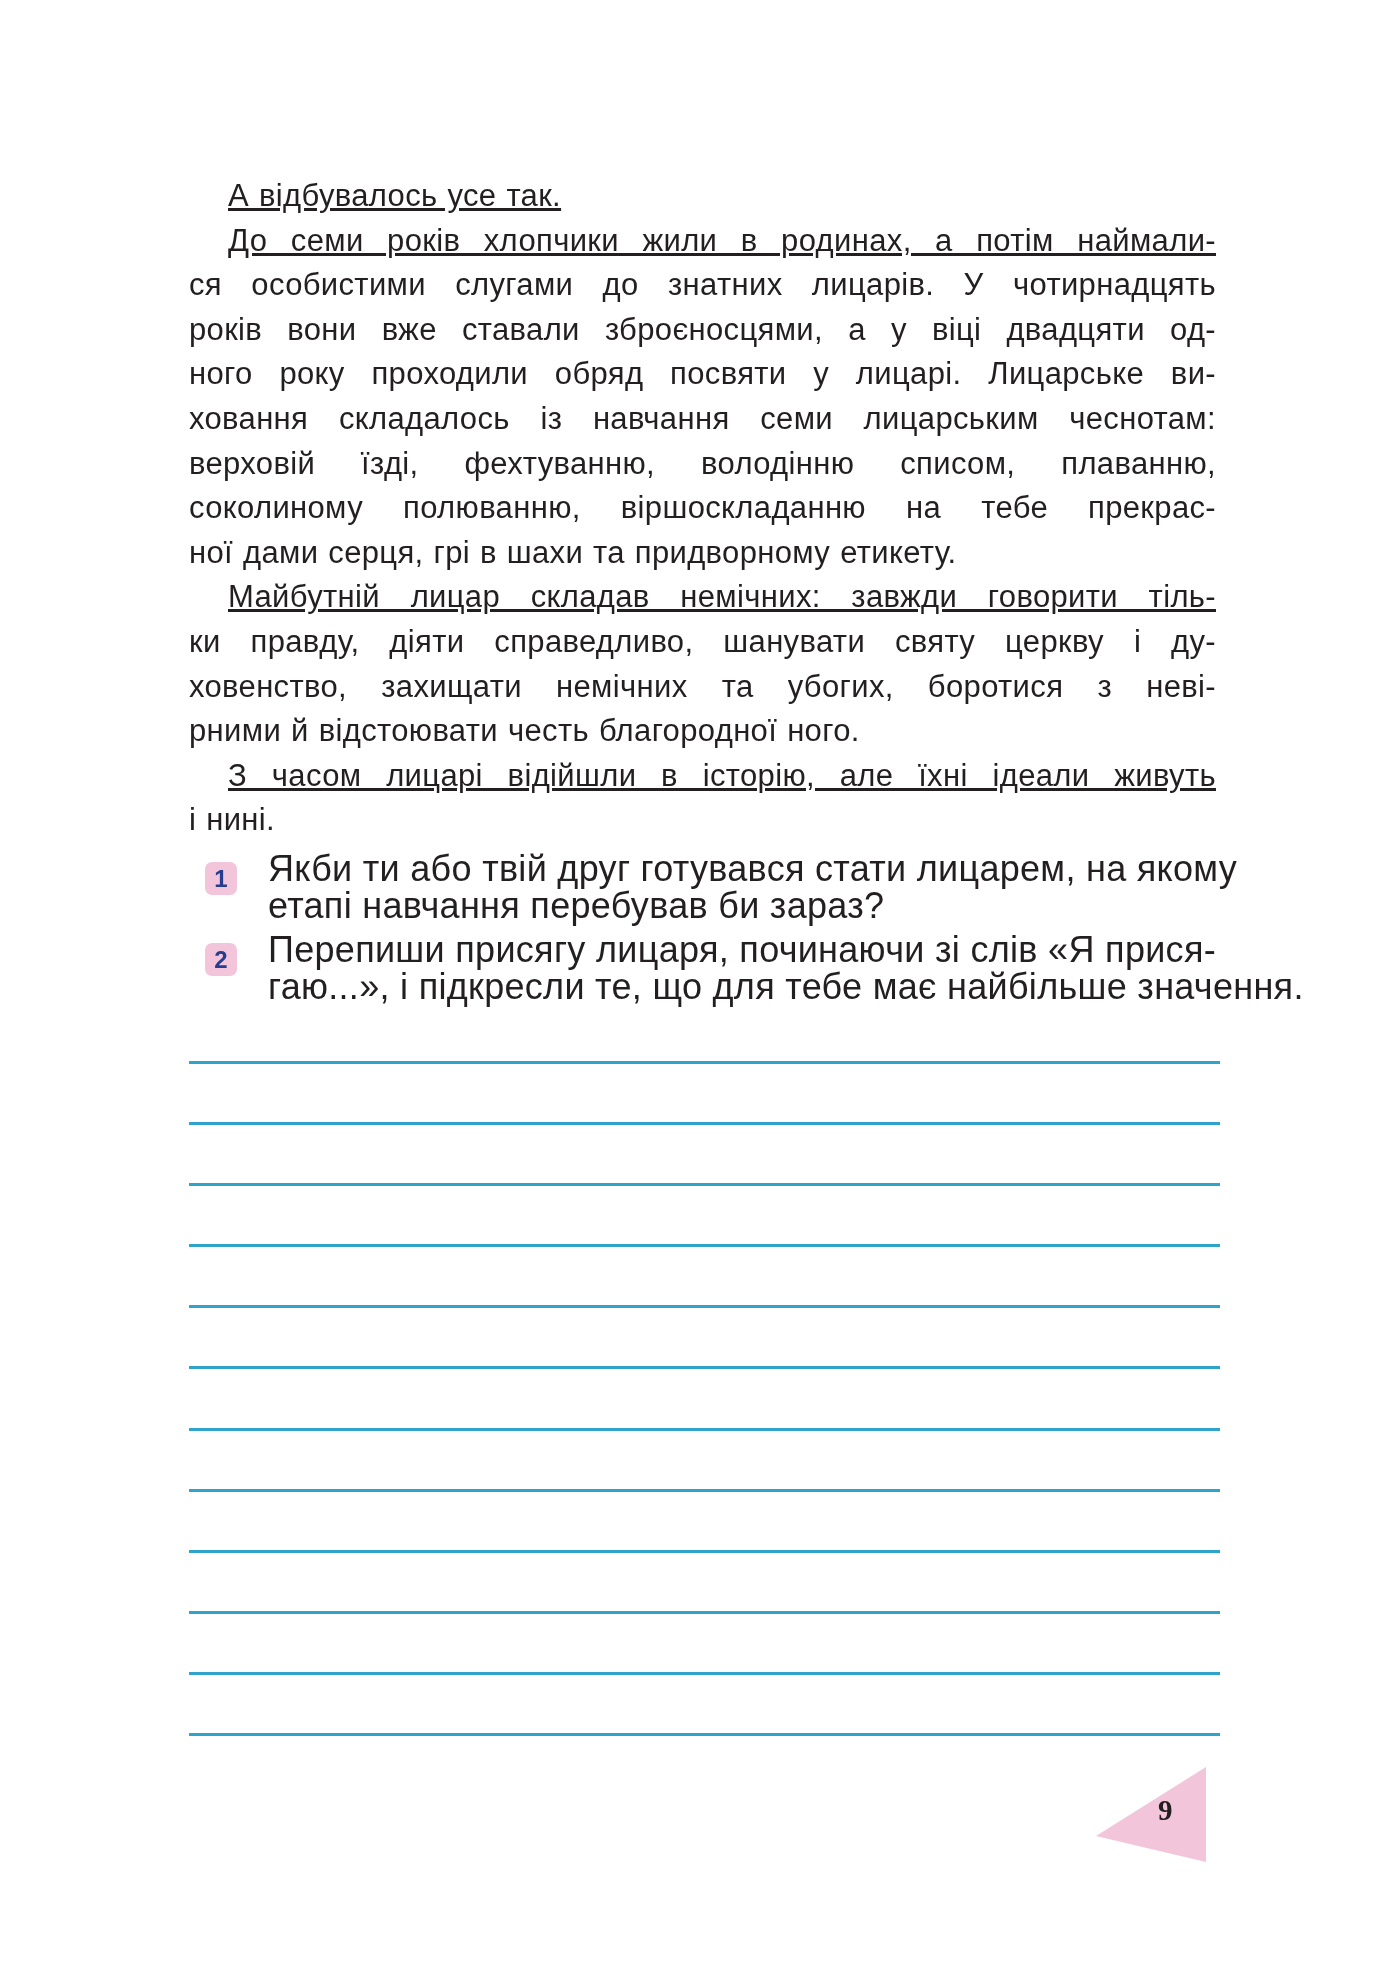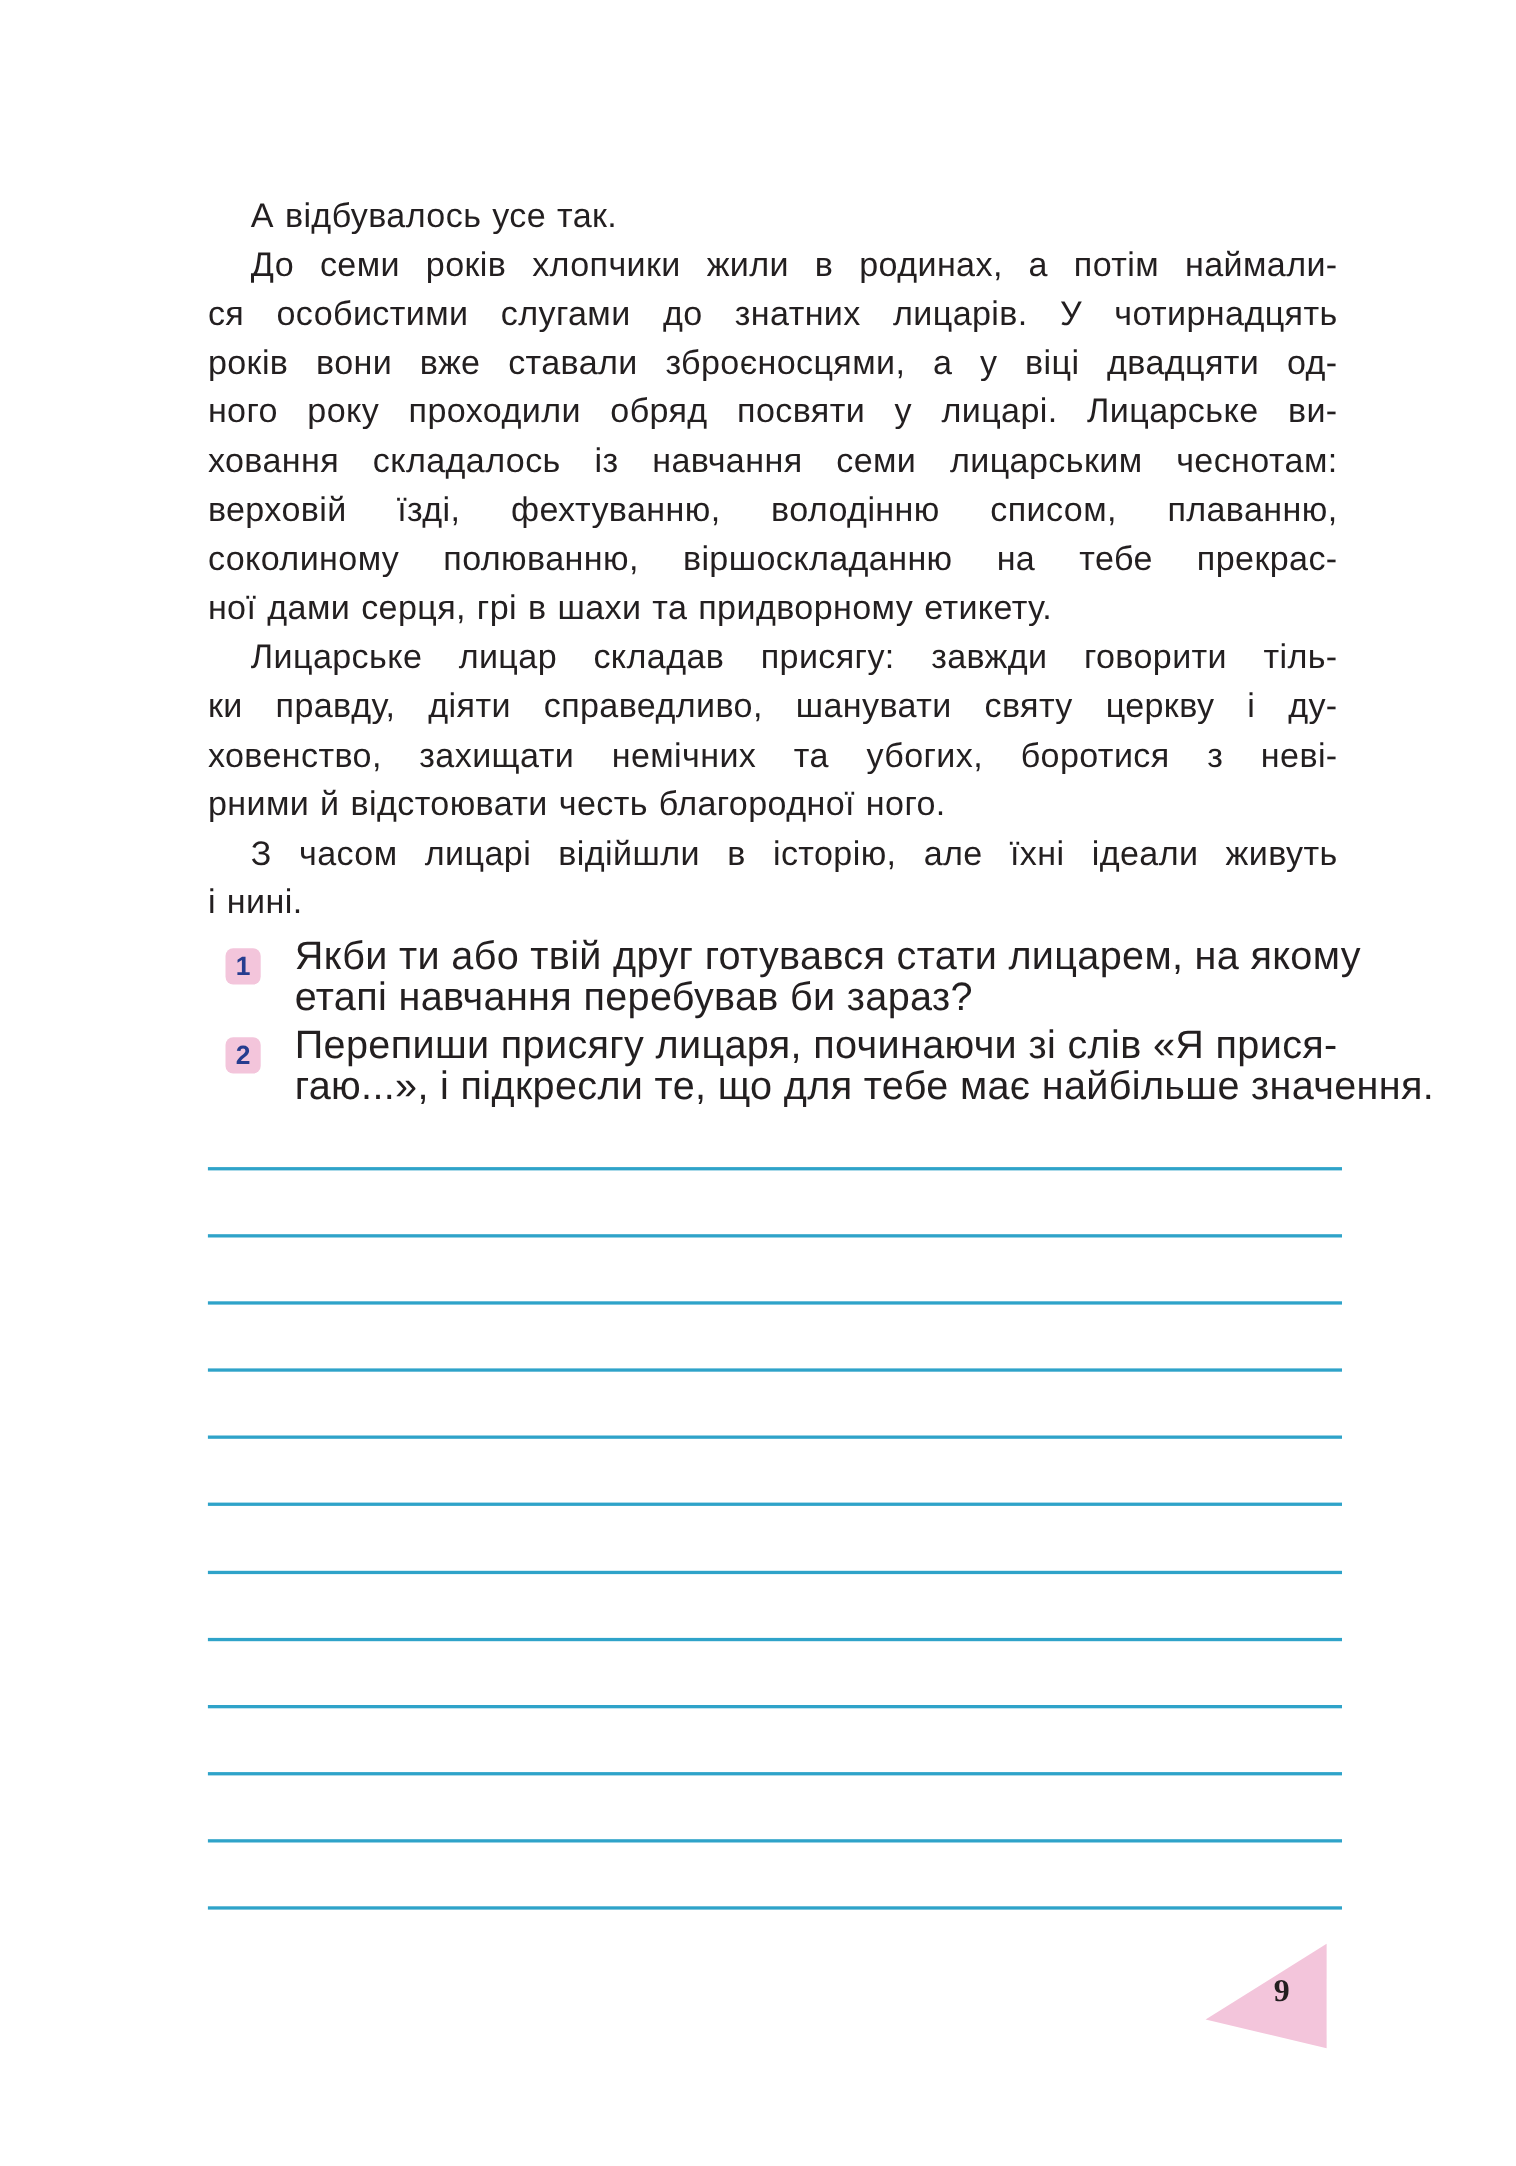--- a/index.html
+++ b/index.html
@@ -10,7 +10,7 @@
           white-space: nowrap; text-align: justify; text-align-last: justify;
           letter-spacing: 0.35px; word-spacing: 1px; }
   .line.last { text-align-last: left; }
-  .line.indent { padding-left: 39px; }
+  .line.indent { padding-left: 39px; text-decoration: underline; }
   .tasks { position: absolute; left: 200px; top: 851px; width: 1016px; }
   .task { position: relative; padding-left: 68px; }
   .task + .task { margin-top: 8px; }

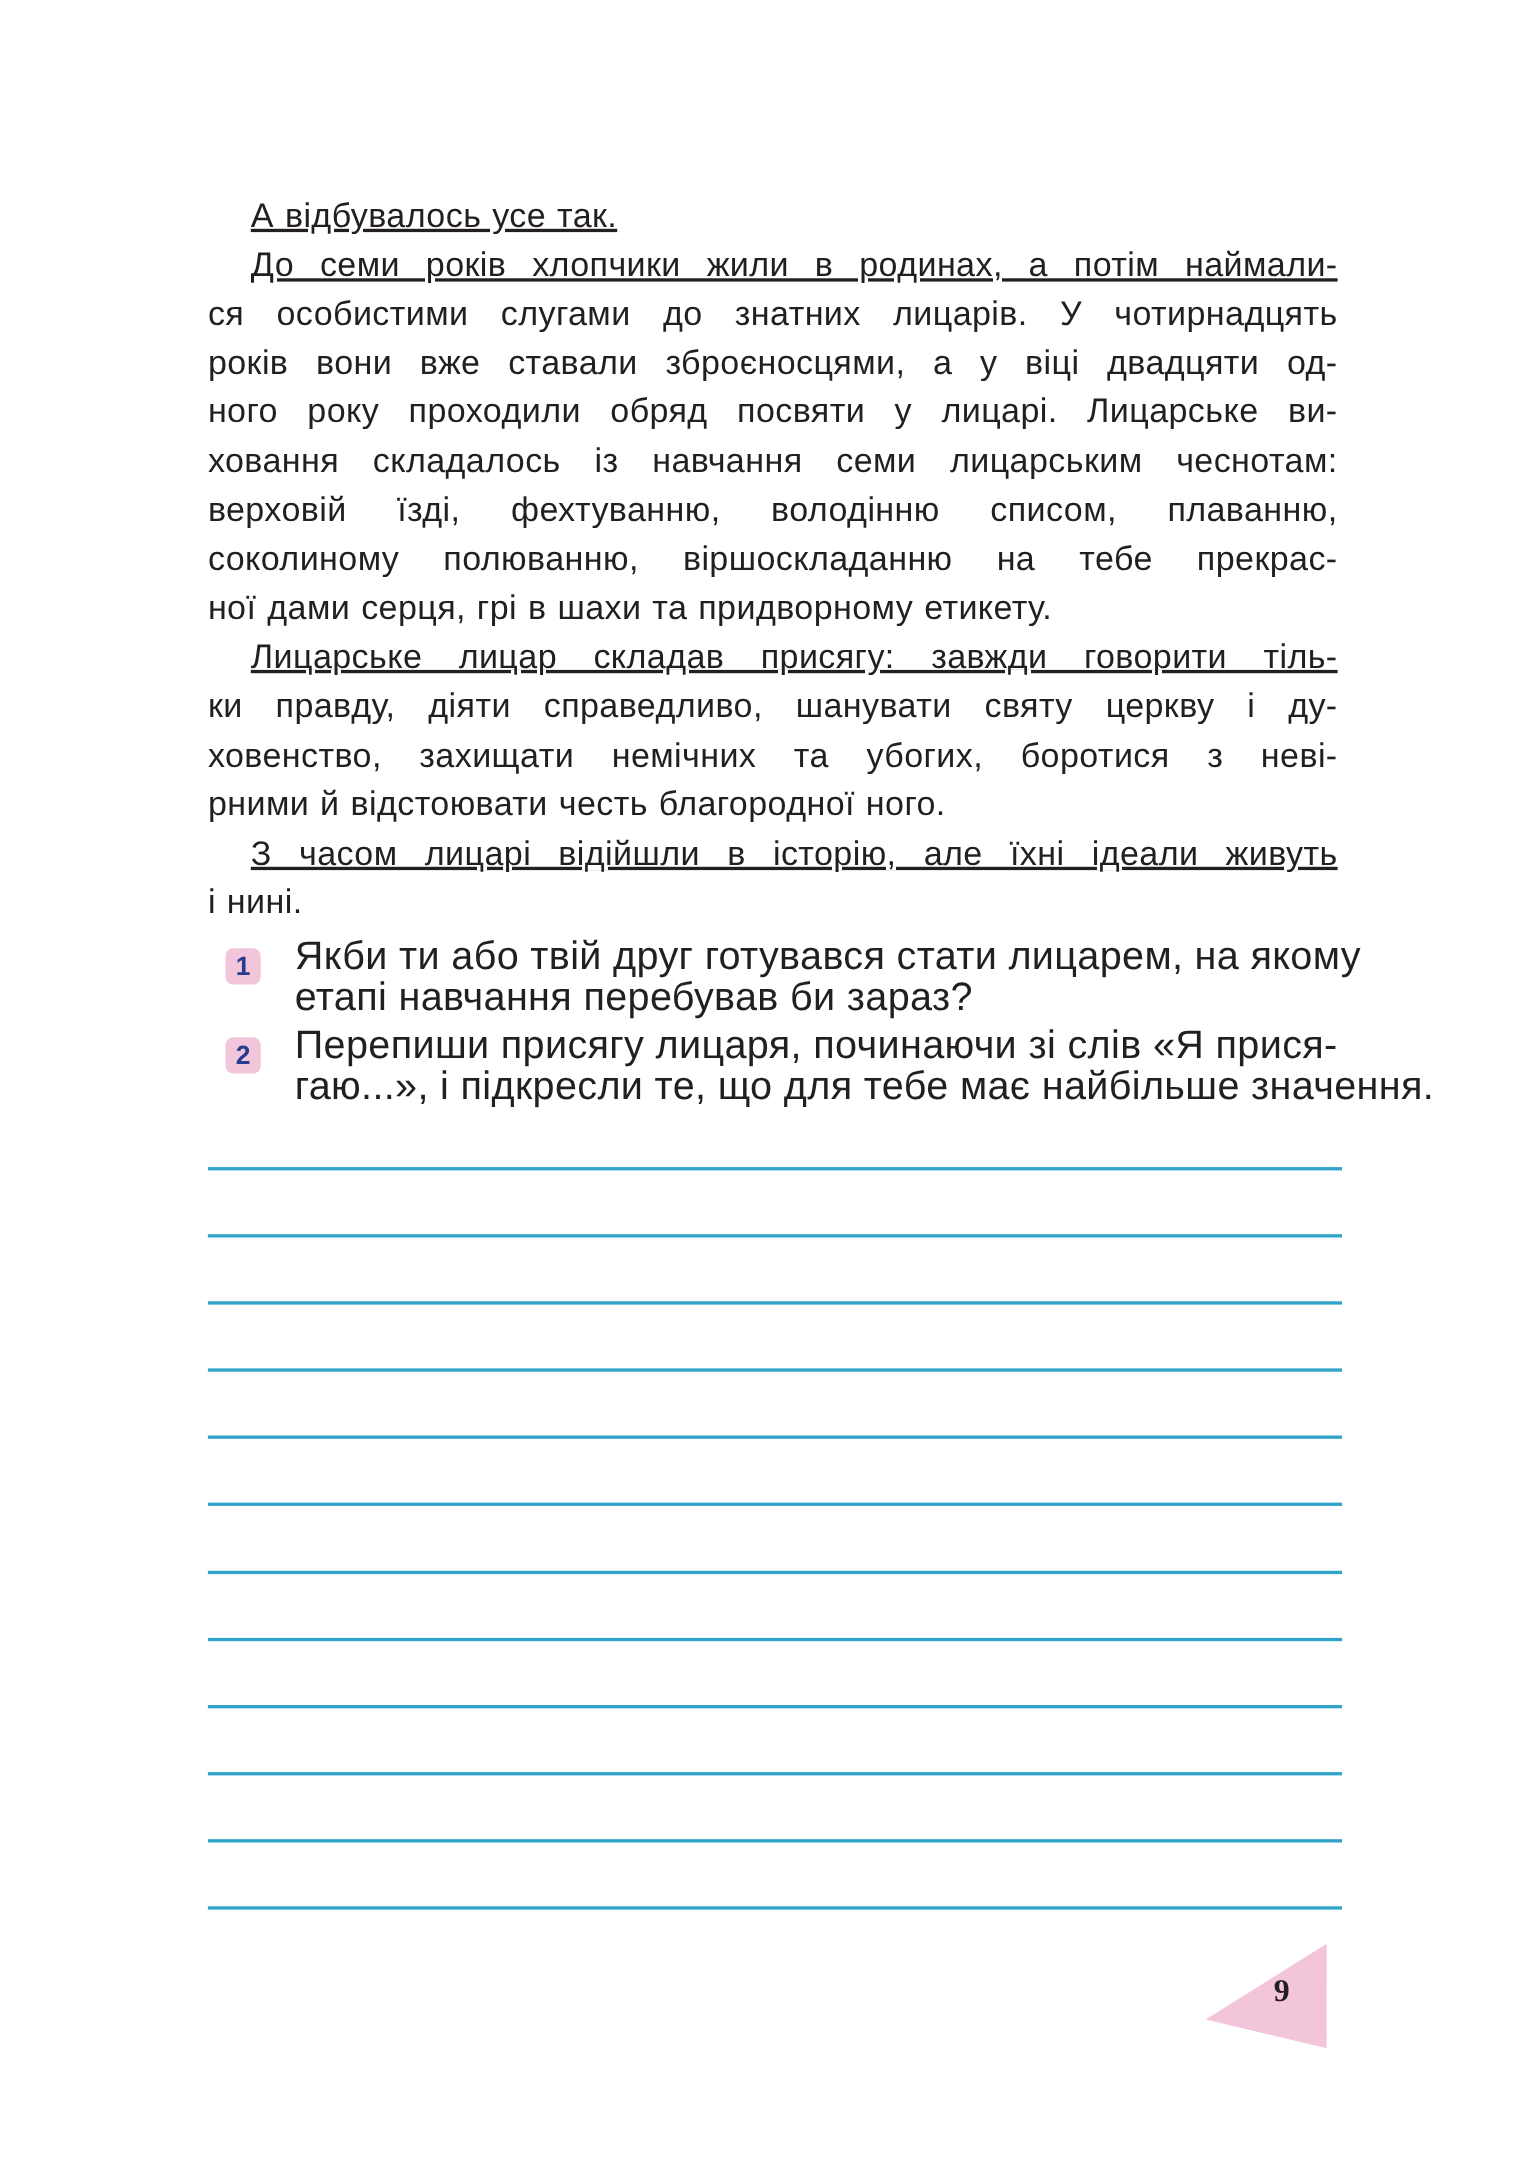--- a/index.html
+++ b/index.html
@@ -45,7 +45,7 @@
     <span class="line last">ної дами серця, грі в шахи та придворному етикету.</span>
   </div>
   <div>
-    <span class="line indent">Лицарське лицар складав присягу: завжди говорити тіль-</span>
+    <span class="line indent">Майбутній лицар складав немічних: завжди говорити тіль-</span>
     <span class="line">ки правду, діяти справедливо, шанувати святу церкву і ду-</span>
     <span class="line">ховенство, захищати немічних та убогих, боротися з неві-</span>
     <span class="line last">рними й відстоювати честь благородної ного.</span>

